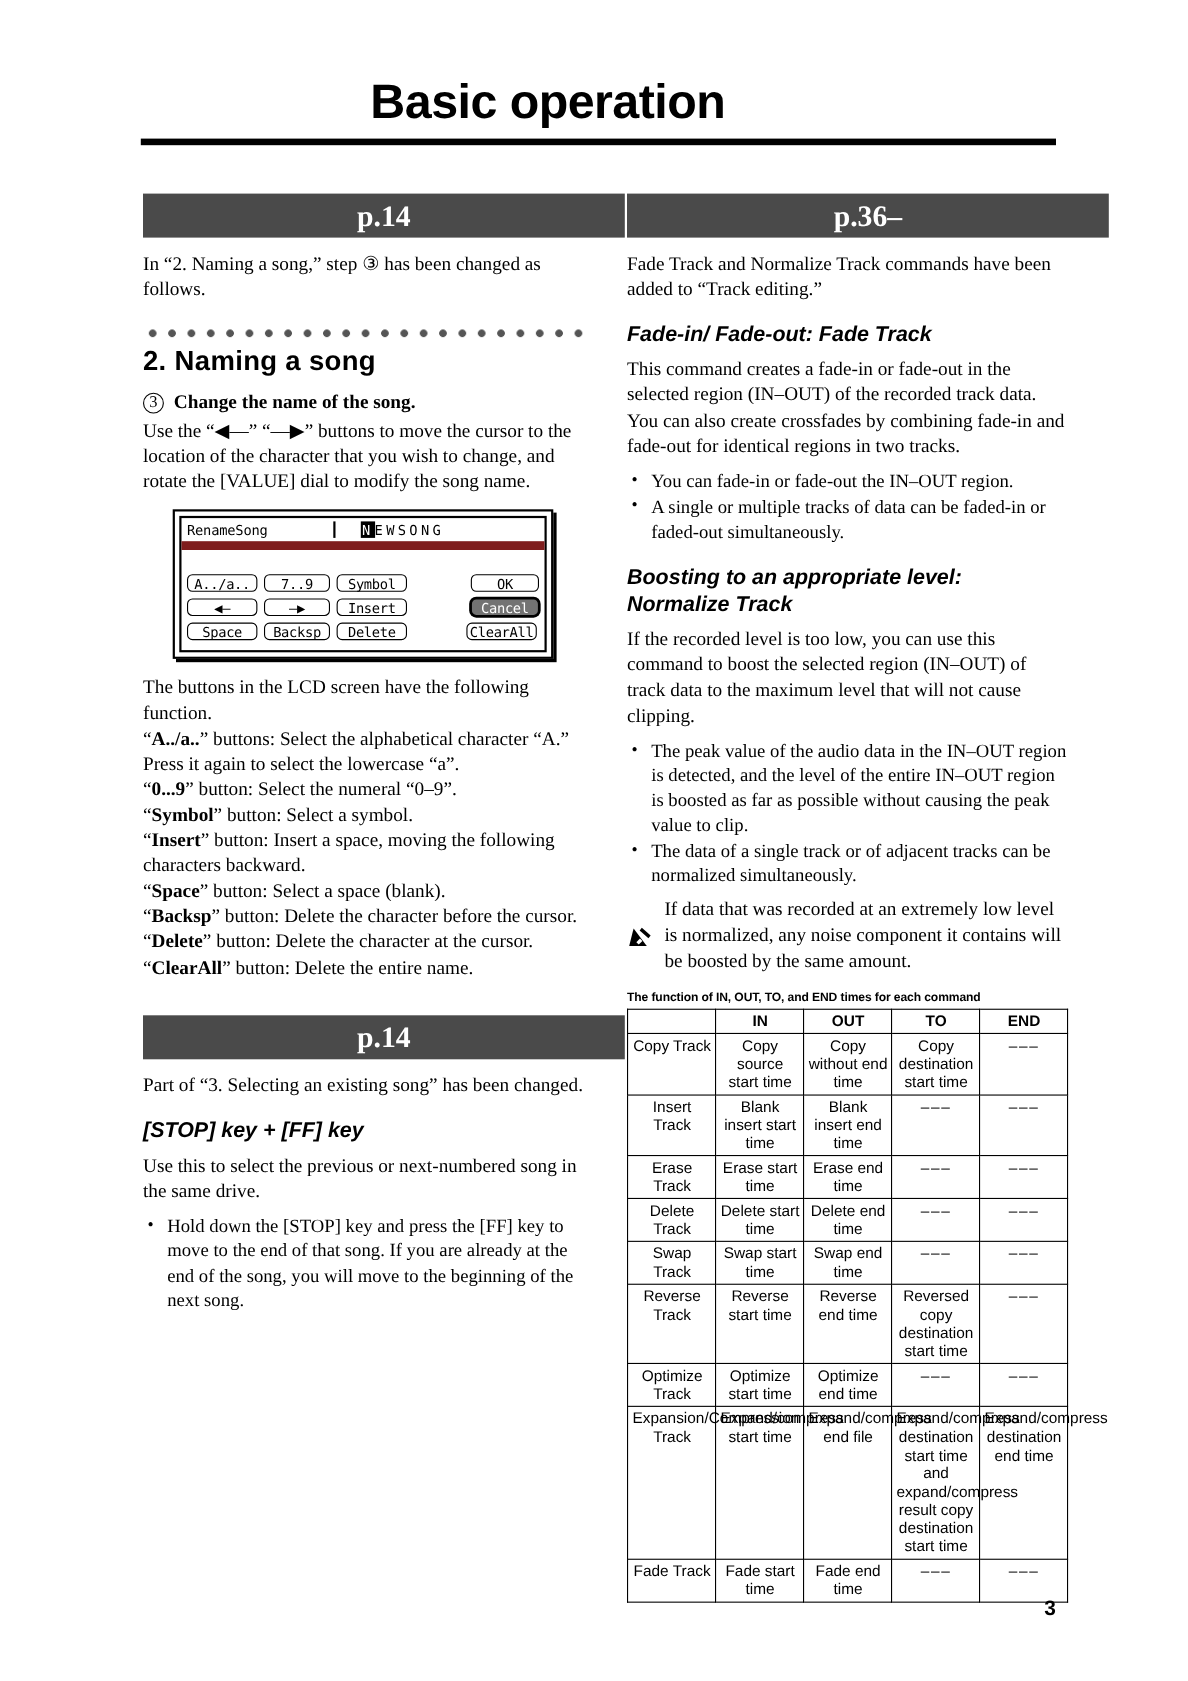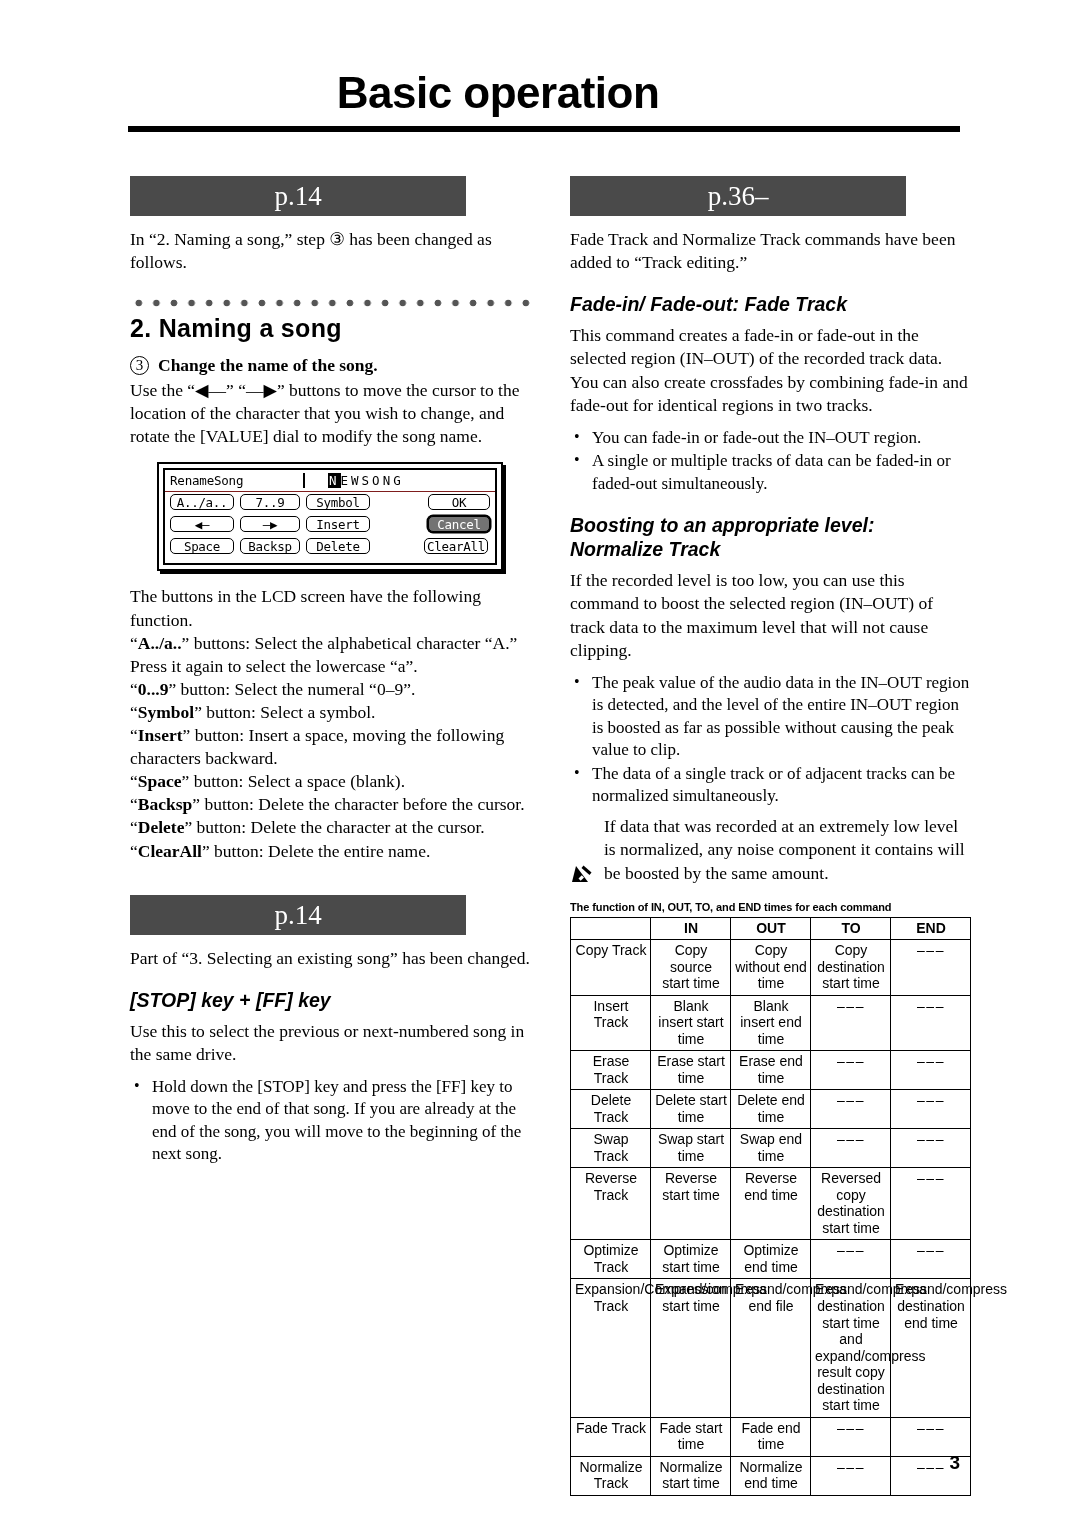--- a/index.html
+++ b/index.html
@@ -63,7 +63,7 @@
     height: 40px;
     margin-bottom: 12px;
   }
-  .ref-bar.narrow { width: 336px; }
+  .ref-bar.narrow { width: 438px; font-weight: bold; }
 
   
   p.body {

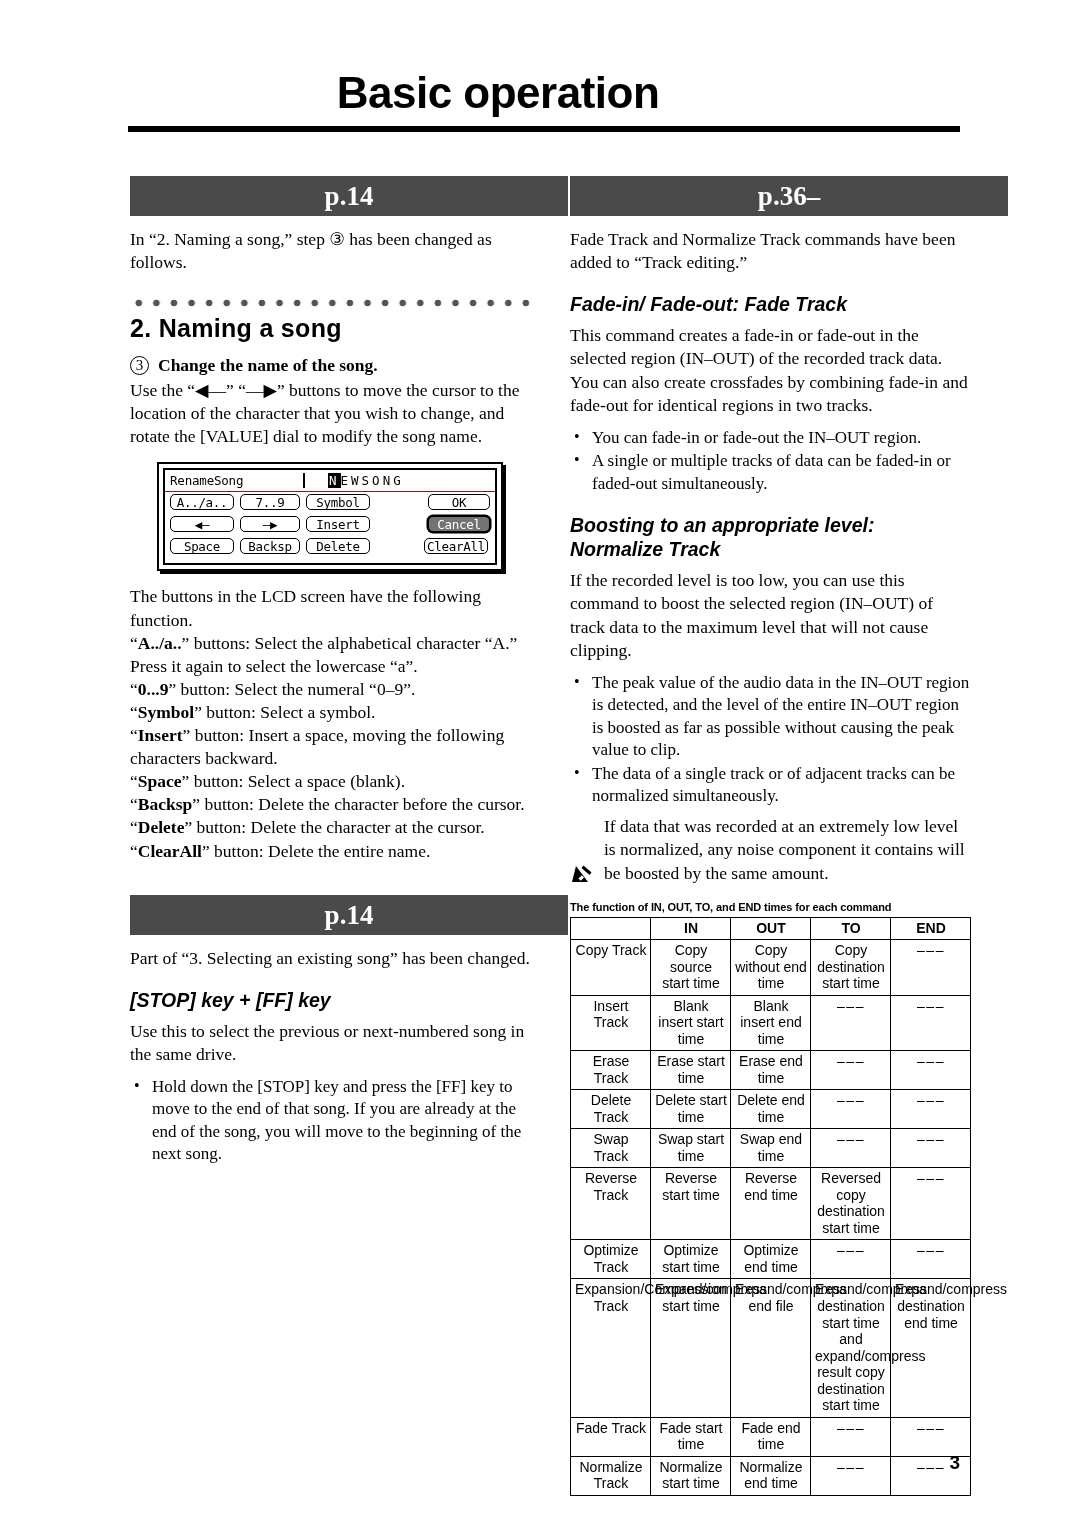--- a/index.html
+++ b/index.html
@@ -181,8 +181,8 @@
   }
   .lcd-titlerow {
     display: flex;
-    border-bottom: 1px solid #7f1d1d;
-    margin: -4px -5px 0 -5px;
+    border-bottom: 8px solid #7f1d1d;
+    margin: -4px -5px 20px -5px;
     padding: 3px 5px 3px 5px;
   }
   .lcd-title {

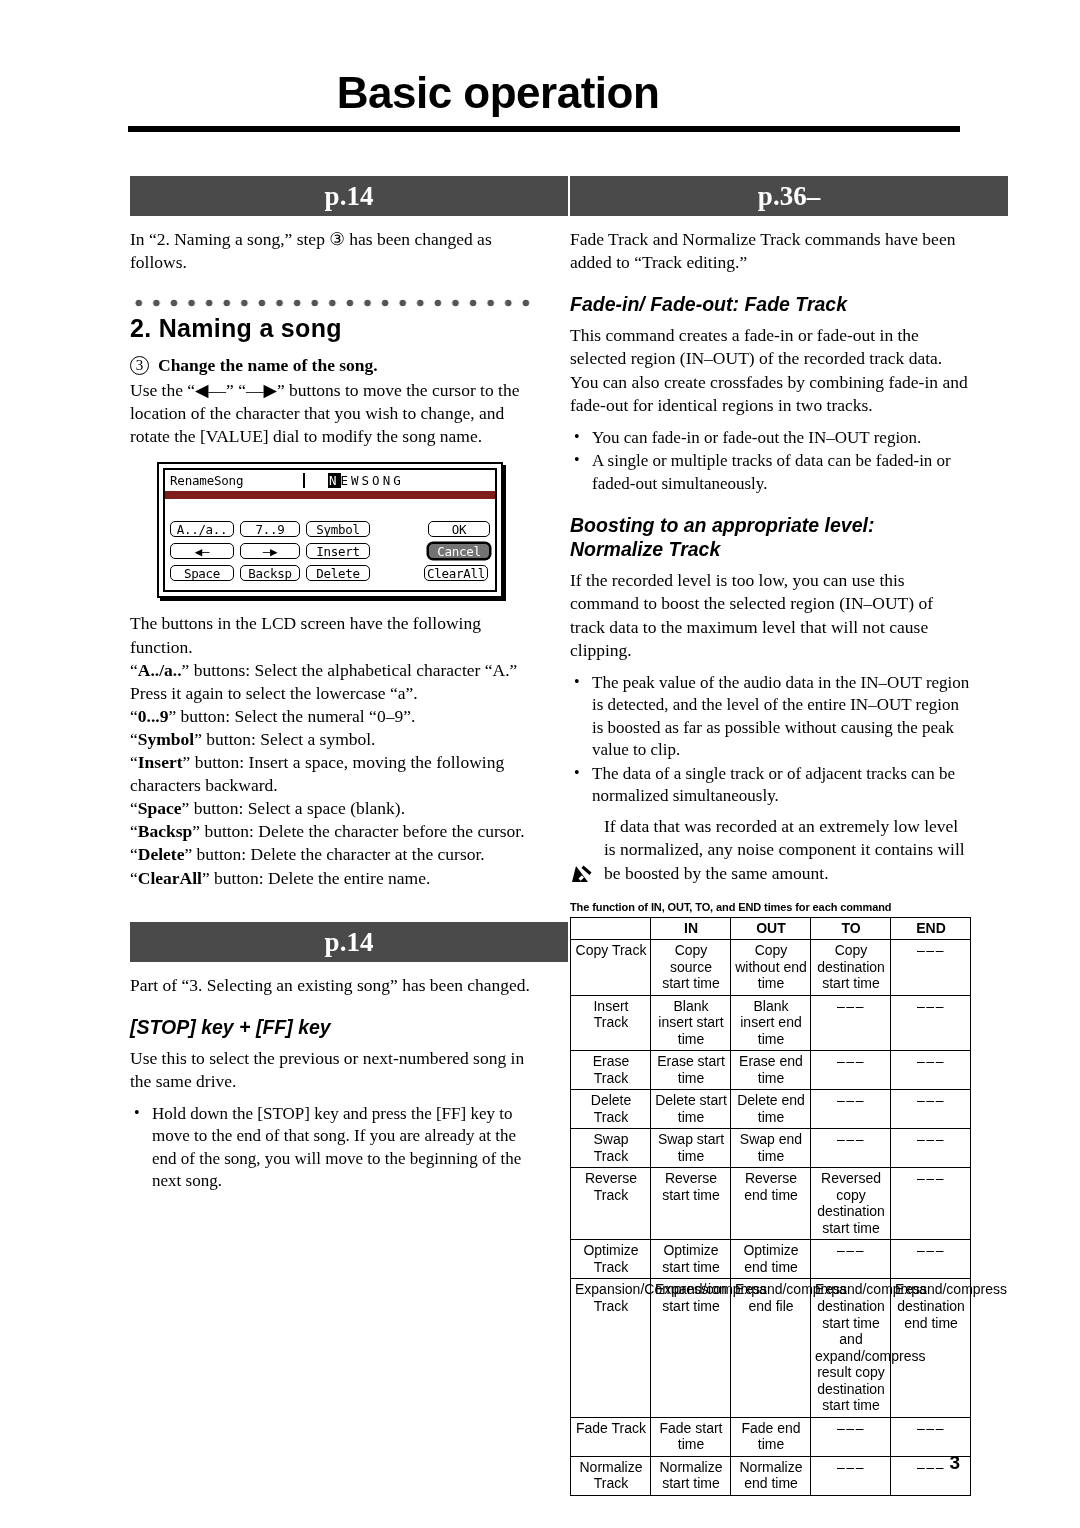--- a/index.html
+++ b/index.html
@@ -145,7 +145,7 @@
     display: flex;
     gap: 8px;
     margin: 8px 0 6px 0;
-    align-items: flex-end;
+    align-items: center;
   }
   .note-icon {
     flex: none;

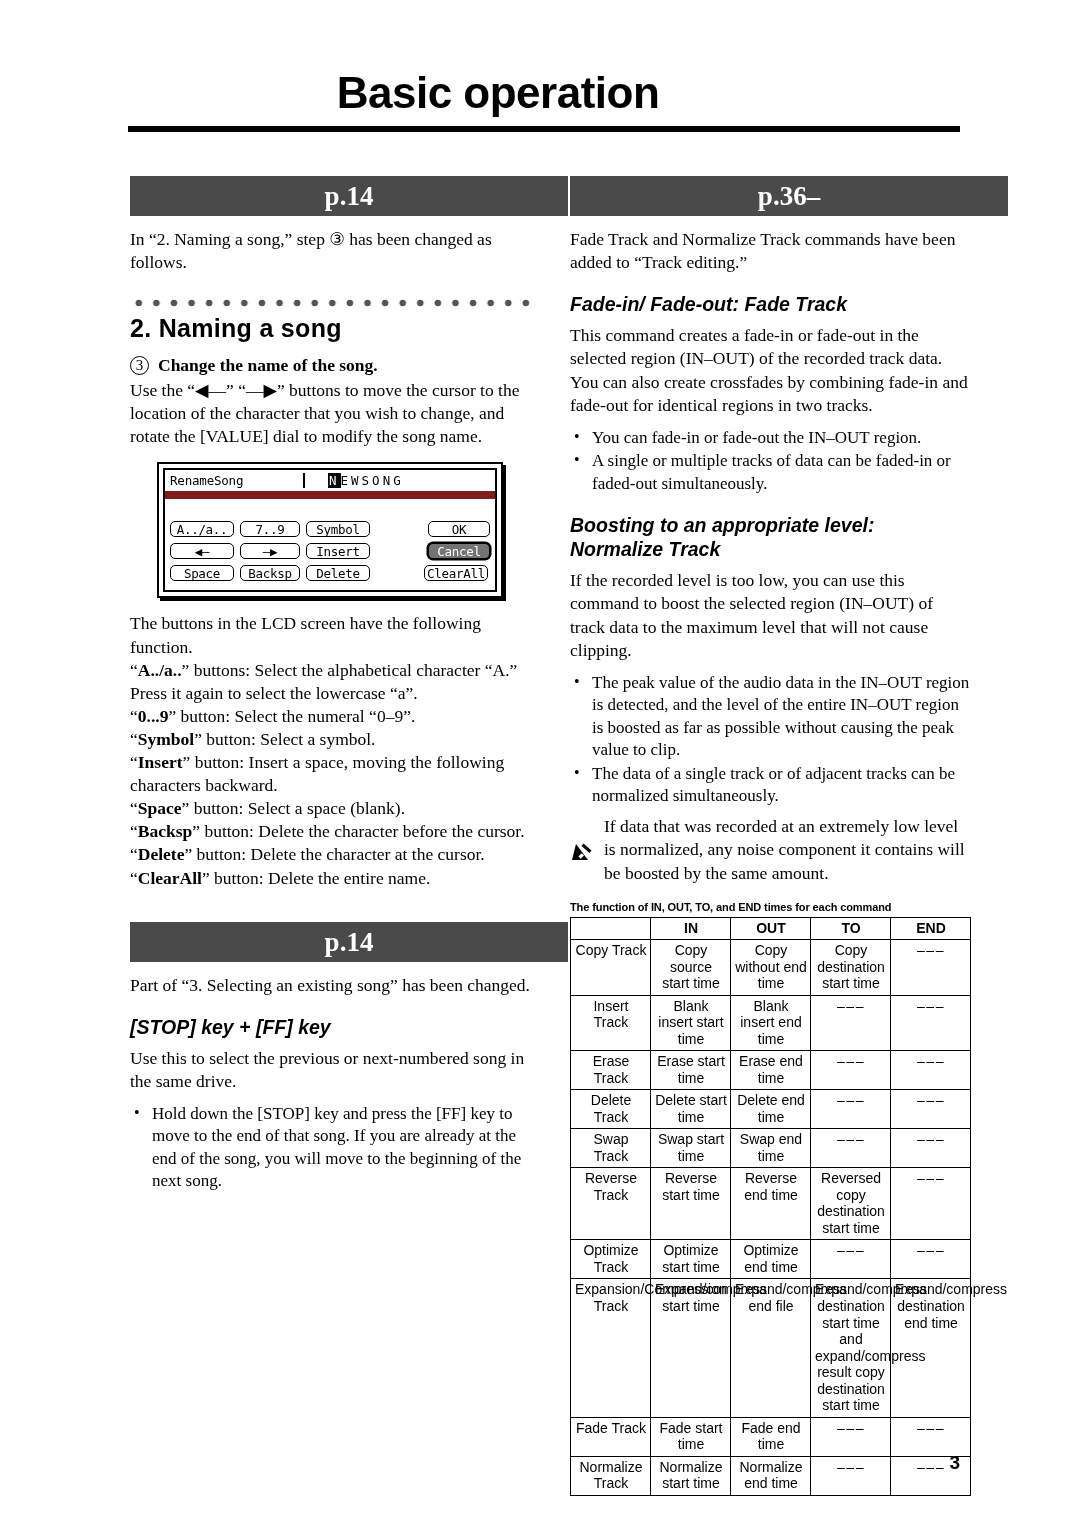--- a/index.html
+++ b/index.html
@@ -487,13 +487,6 @@
             <td class="dash">–––</td>
             <td class="dash">–––</td>
           </tr>
-        <tr>
-            <td>Normalize Track</td>
-            <td>Normalize start time</td>
-            <td>Normalize end time</td>
-            <td class="dash">–––</td>
-            <td class="dash">–––</td>
-          </tr>
       </tbody>
     </table>
 

